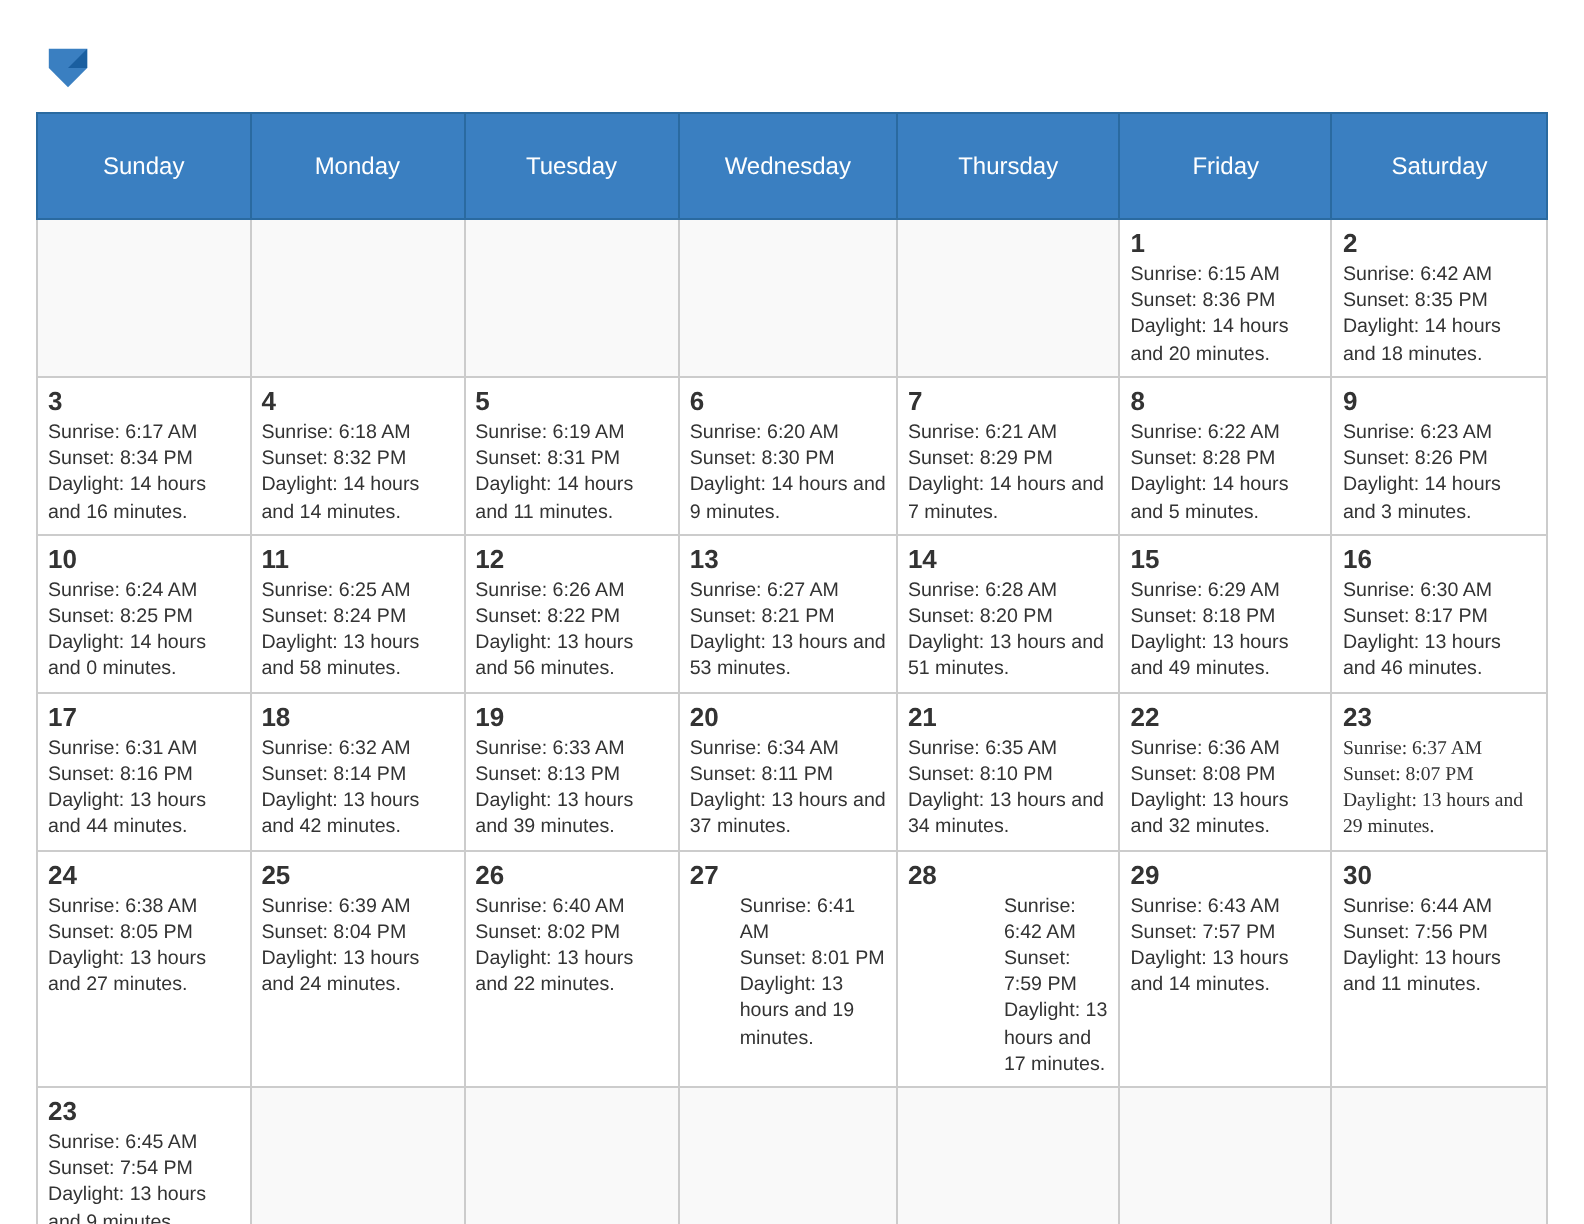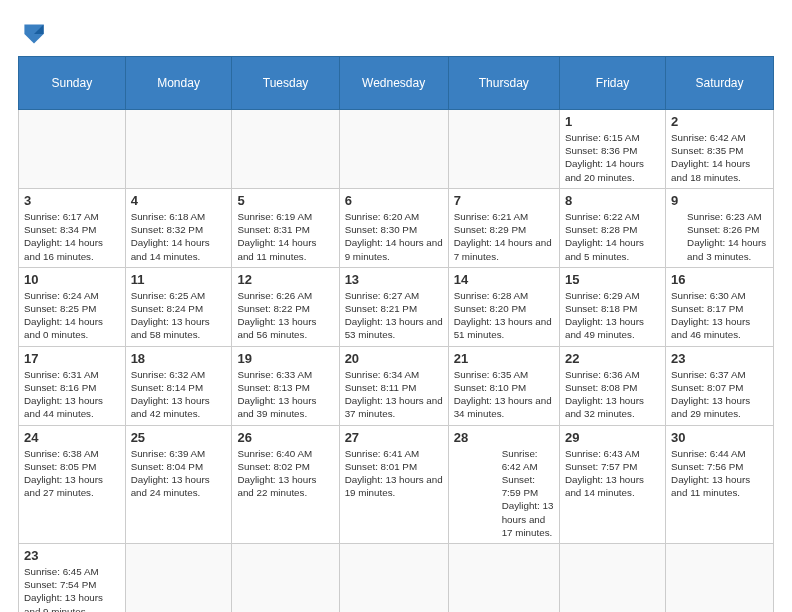--- a/index.html
+++ b/index.html
@@ -175,7 +175,7 @@
           </td>
           <td>
             <span class="day-num">9</span>
-            <div class="day-info" style="white-space: pre-line; margin-left: 16px;">Sunrise: 6:23 AM
+            <div class="day-info" style="white-space: pre-line;">Sunrise: 6:23 AM
 Sunset: 8:26 PM
 Daylight: 14 hours and 3 minutes.</div>
           </td>

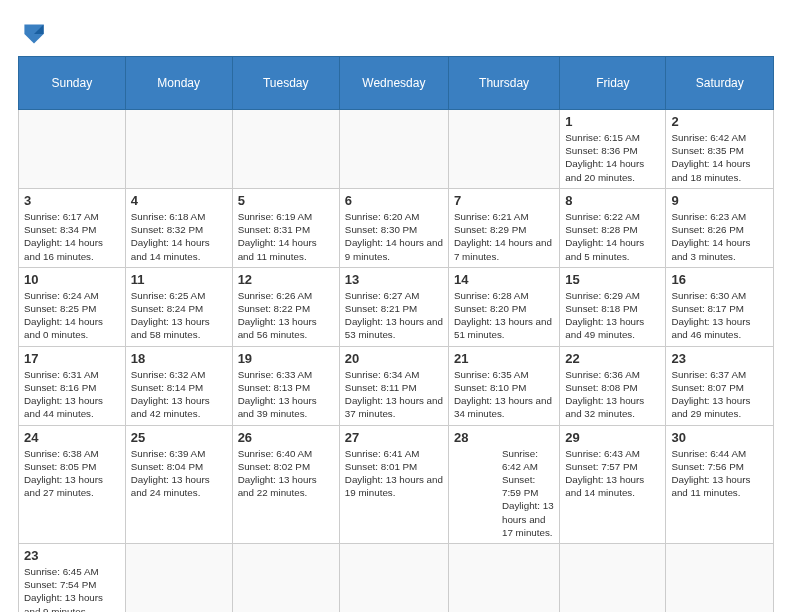--- a/index.html
+++ b/index.html
@@ -263,7 +263,7 @@
           </td>
           <td>
             <span class="day-num">23</span>
-            <div class="day-info" style="white-space: pre-line;">Sunrise: 6:37 AM
+            <div class="day-info" style="white-space: pre-line; font-family: Liberation Serif, serif;">Sunrise: 6:37 AM
 Sunset: 8:07 PM
 Daylight: 13 hours and 29 minutes.</div>
           </td>

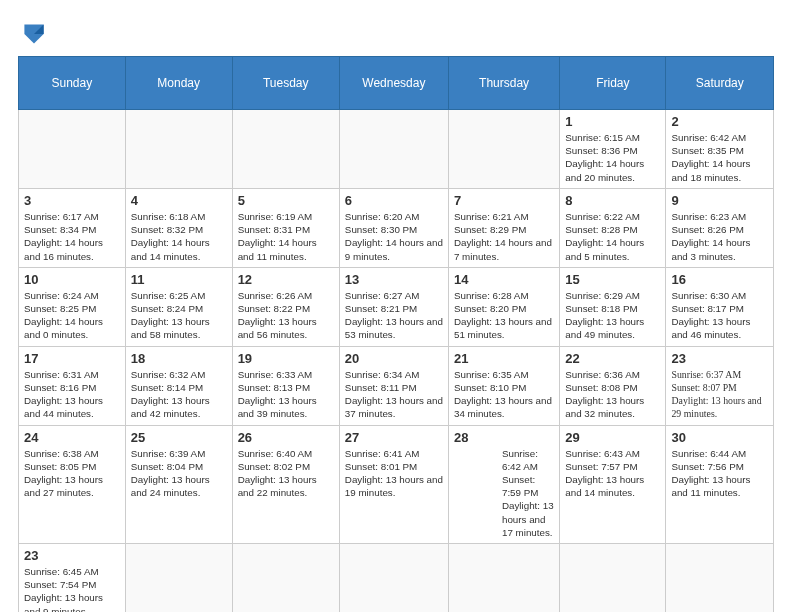--- a/index.html
+++ b/index.html
@@ -289,7 +289,7 @@
           </td>
           <td>
             <span class="day-num">27</span>
-            <div class="day-info" style="white-space: pre-line;">Sunrise: 6:41 AM
+            <div class="day-info" style="white-space: pre-line; margin-left: 25px;">Sunrise: 6:41 AM
 Sunset: 8:01 PM
 Daylight: 13 hours and 19 minutes.</div>
           </td>

